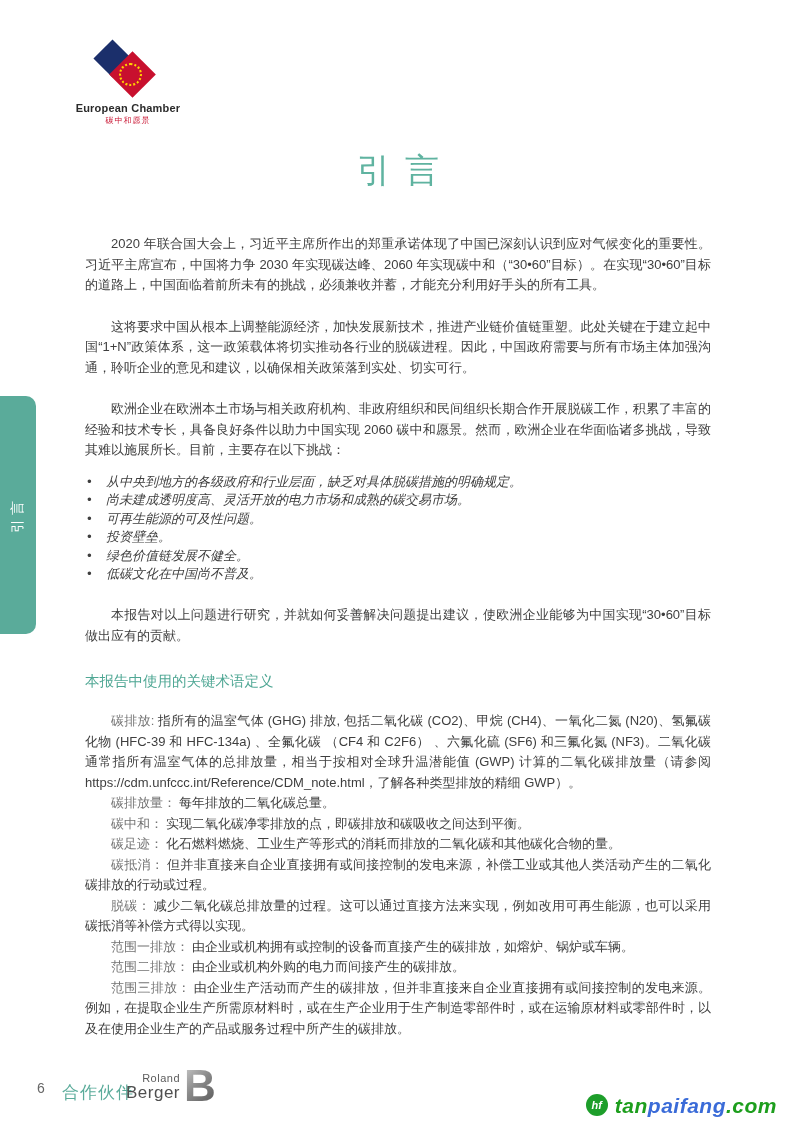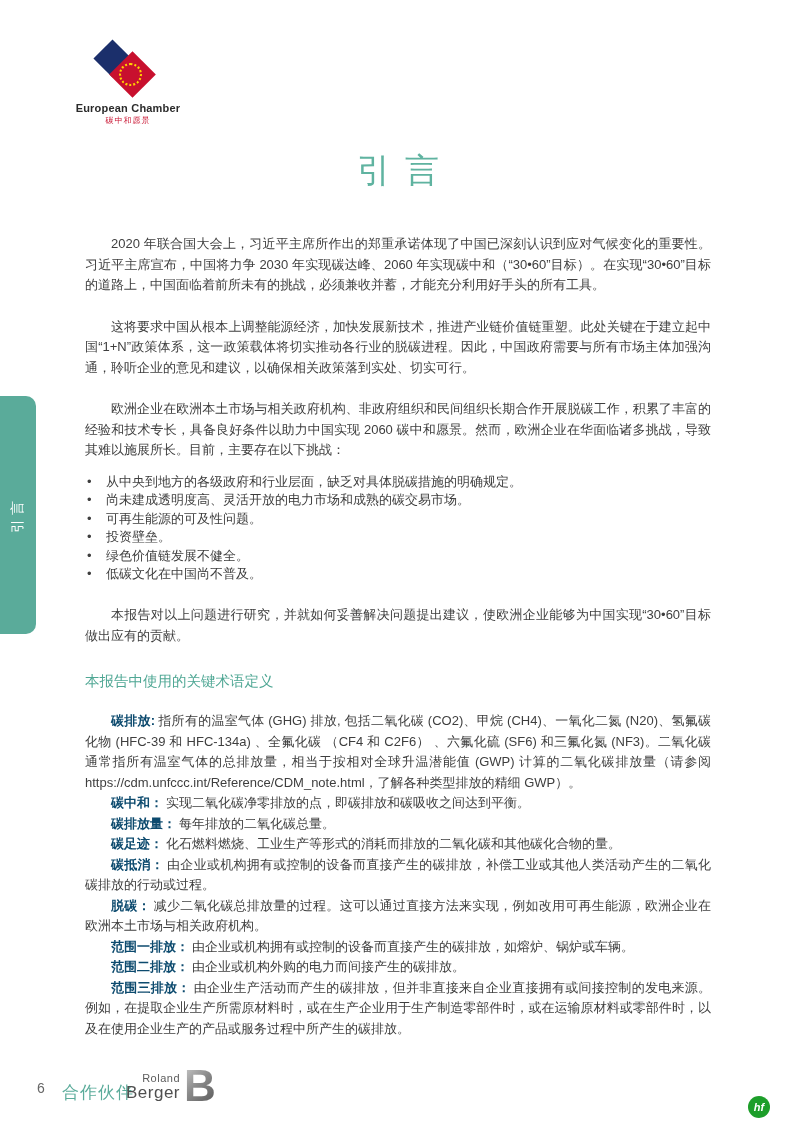--- a/index.html
+++ b/index.html
@@ -59,7 +59,7 @@
   }
   .para.tight { margin-bottom: 12px; }
 
-  .challenge-list { list-style: none; margin: 0 0 21px 0; }
+  .challenge-list { list-style: none; margin: 0 0 21px 0; font-style: italic; }
   .challenge-list li {
     position: relative; padding-left: 21px; font-size: 13px; line-height: 18.6px;
     color: #3e3e3e;

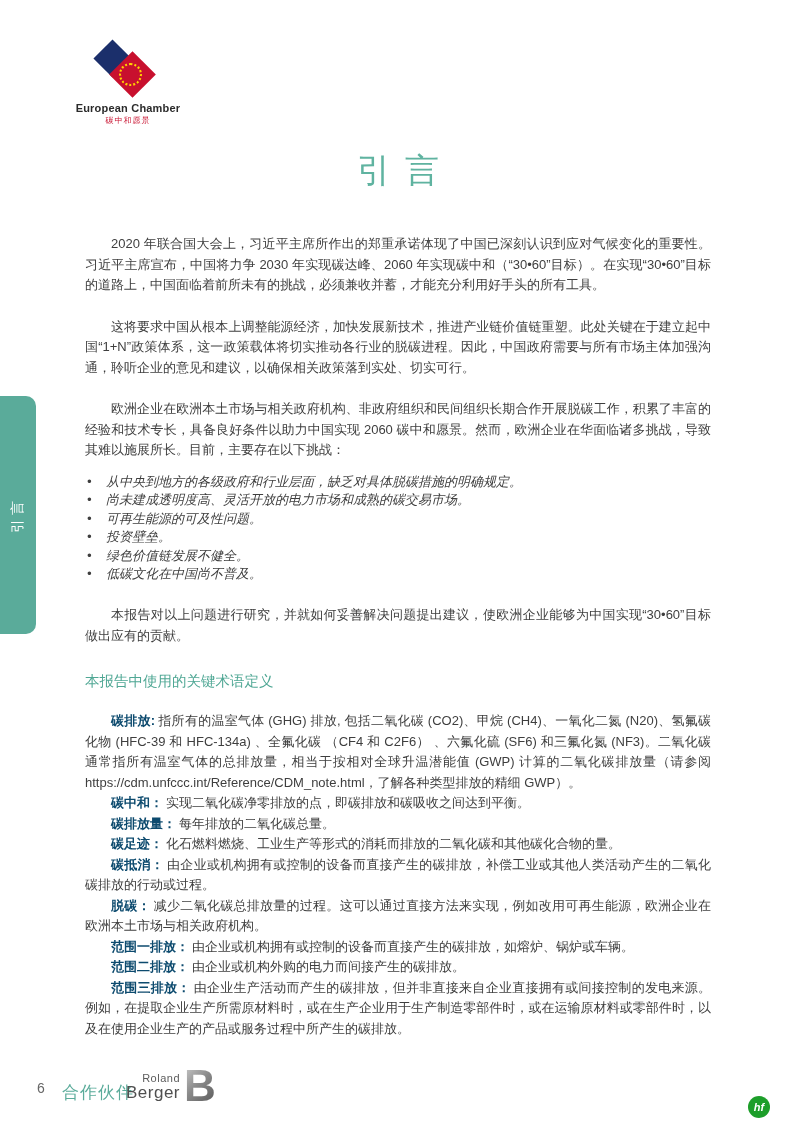--- a/index.html
+++ b/index.html
@@ -76,7 +76,7 @@
     font-size: 13px; line-height: 20.5px; text-align: justify;
     text-indent: 2em; color: #3e3e3e;
   }
-  .term b { font-weight: bold; color: #0c4a6e; margin-right: 3px; }
+  .term b { font-weight: normal; color: #737373; margin-right: 3px; }
 
   
   .footer { position: absolute; left: 0; bottom: 0; width: 100%; height: 70px; }

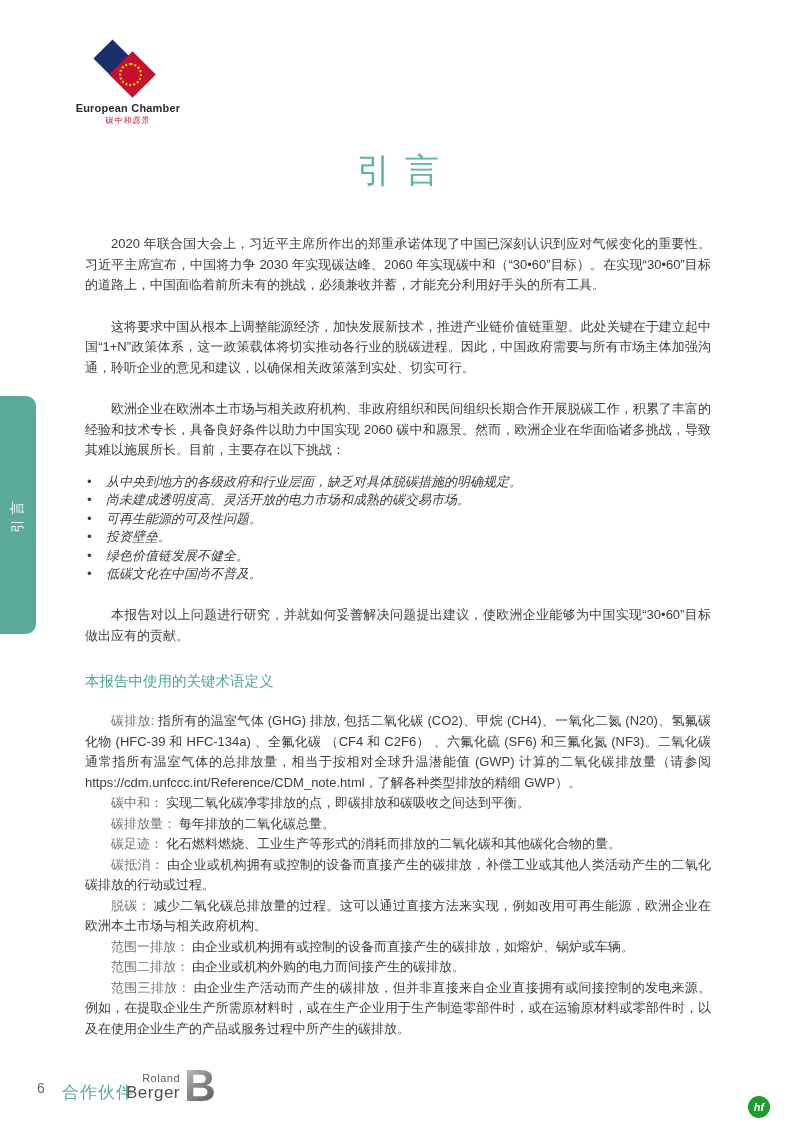--- a/index.html
+++ b/index.html
@@ -148,8 +148,8 @@
     <h2 class="terms-heading">本报告中使用的关键术语定义</h2>
 
     <p class="term"><b>碳排放:</b><span>指所有的温室气体 (GHG) 排放, 包括二氧化碳 (CO2)、甲烷 (CH4)、一氧化二氮 (N20)、氢氟碳化物 (HFC-39 和 HFC-134a) 、全氟化碳 （CF4 和 C2F6） 、六氟化硫 (SF6) 和三氟化氮 (NF3)。二氧化碳通常指所有温室气体的总排放量，相当于按相对全球升温潜能值 (GWP) 计算的二氧化碳排放量（请参阅 https://cdm.unfccc.int/Reference/CDM_note.html，了解各种类型排放的精细 GWP）。</span></p>
+    <p class="term"><b>碳排放量：</b><span>每年排放的二氧化碳总量。</span></p>
     <p class="term"><b>碳中和：</b><span>实现二氧化碳净零排放的点，即碳排放和碳吸收之间达到平衡。</span></p>
-    <p class="term"><b>碳排放量：</b><span>每年排放的二氧化碳总量。</span></p>
     <p class="term"><b>碳足迹：</b><span>化石燃料燃烧、工业生产等形式的消耗而排放的二氧化碳和其他碳化合物的量。</span></p>
     <p class="term"><b>碳抵消：</b><span>由企业或机构拥有或控制的设备而直接产生的碳排放，补偿工业或其他人类活动产生的二氧化碳排放的行动或过程。</span></p>
     <p class="term"><b>脱碳：</b><span>减少二氧化碳总排放量的过程。这可以通过直接方法来实现，例如改用可再生能源，欧洲企业在欧洲本土市场与相关政府机构。</span></p>

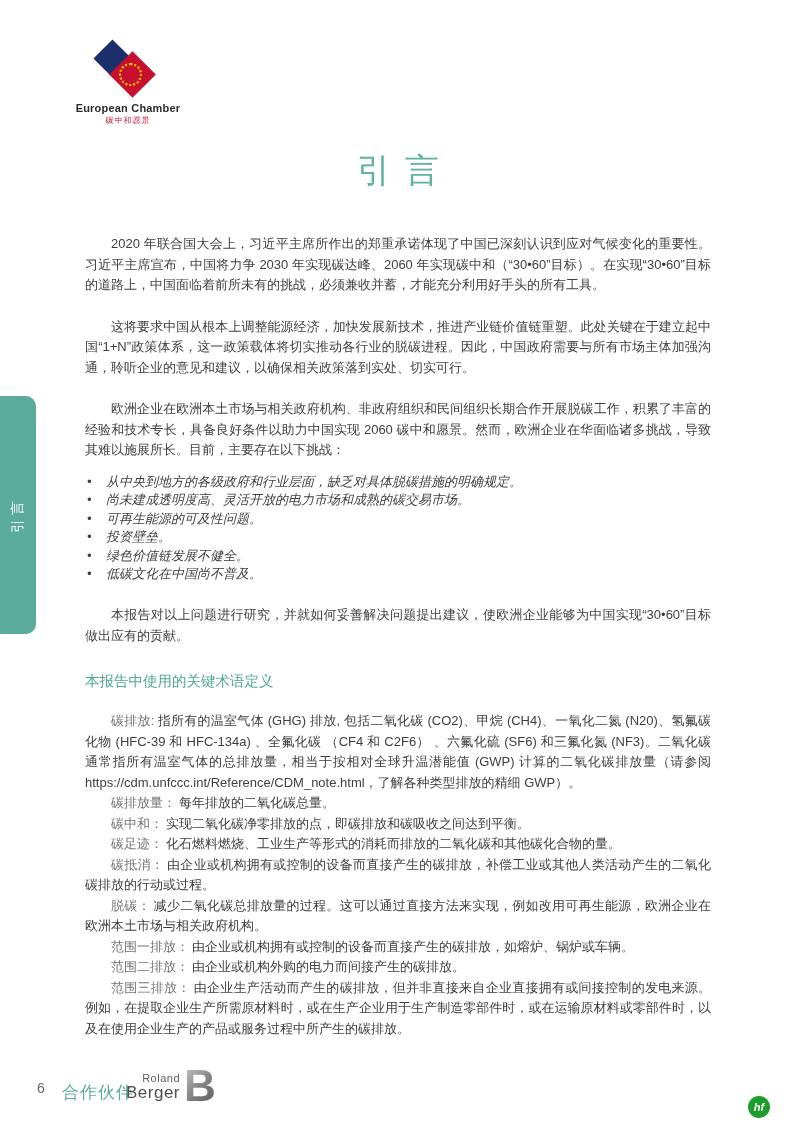--- a/index.html
+++ b/index.html
@@ -151,7 +151,7 @@
     <p class="term"><b>碳排放量：</b><span>每年排放的二氧化碳总量。</span></p>
     <p class="term"><b>碳中和：</b><span>实现二氧化碳净零排放的点，即碳排放和碳吸收之间达到平衡。</span></p>
     <p class="term"><b>碳足迹：</b><span>化石燃料燃烧、工业生产等形式的消耗而排放的二氧化碳和其他碳化合物的量。</span></p>
-    <p class="term"><b>碳抵消：</b><span>由企业或机构拥有或控制的设备而直接产生的碳排放，补偿工业或其他人类活动产生的二氧化碳排放的行动或过程。</span></p>
+    <p class="term"><b>碳抵消：</b><span>但并非直接来自企业直接拥有或间接控制的发电来源，补偿工业或其他人类活动产生的二氧化碳排放的行动或过程。</span></p>
     <p class="term"><b>脱碳：</b><span>减少二氧化碳总排放量的过程。这可以通过直接方法来实现，例如改用可再生能源，欧洲企业在欧洲本土市场与相关政府机构。</span></p>
     <p class="term"><b>范围一排放：</b><span>由企业或机构拥有或控制的设备而直接产生的碳排放，如熔炉、锅炉或车辆。</span></p>
     <p class="term"><b>范围二排放：</b><span>由企业或机构外购的电力而间接产生的碳排放。</span></p>

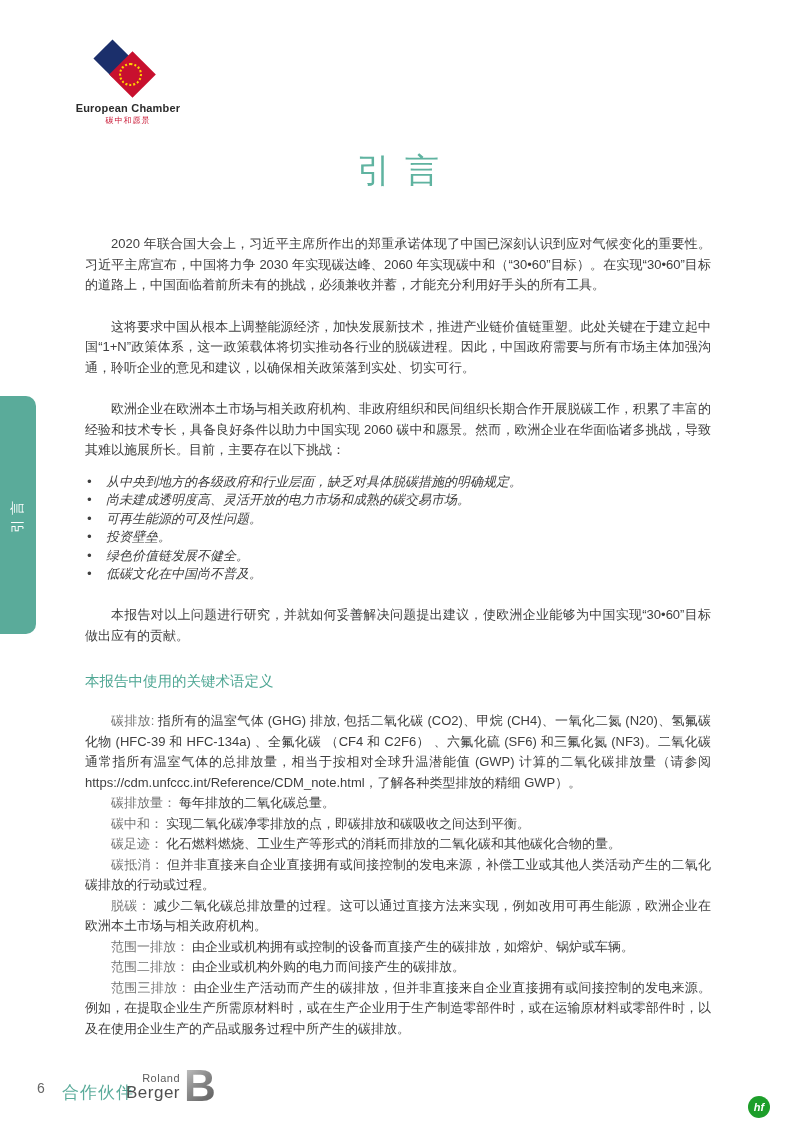--- a/index.html
+++ b/index.html
@@ -152,7 +152,7 @@
     <p class="term"><b>碳中和：</b><span>实现二氧化碳净零排放的点，即碳排放和碳吸收之间达到平衡。</span></p>
     <p class="term"><b>碳足迹：</b><span>化石燃料燃烧、工业生产等形式的消耗而排放的二氧化碳和其他碳化合物的量。</span></p>
     <p class="term"><b>碳抵消：</b><span>但并非直接来自企业直接拥有或间接控制的发电来源，补偿工业或其他人类活动产生的二氧化碳排放的行动或过程。</span></p>
-    <p class="term"><b>脱碳：</b><span>减少二氧化碳总排放量的过程。这可以通过直接方法来实现，例如改用可再生能源，欧洲企业在欧洲本土市场与相关政府机构。</span></p>
+    <p class="term"><b>脱碳：</b><span>减少二氧化碳总排放量的过程。这可以通过直接方法来实现，例如改用可再生能源，也可以采用碳抵消等补偿方式得以实现。</span></p>
     <p class="term"><b>范围一排放：</b><span>由企业或机构拥有或控制的设备而直接产生的碳排放，如熔炉、锅炉或车辆。</span></p>
     <p class="term"><b>范围二排放：</b><span>由企业或机构外购的电力而间接产生的碳排放。</span></p>
     <p class="term"><b>范围三排放：</b><span>由企业生产活动而产生的碳排放，但并非直接来自企业直接拥有或间接控制的发电来源。例如，在提取企业生产所需原材料时，或在生产企业用于生产制造零部件时，或在运输原材料或零部件时，以及在使用企业生产的产品或服务过程中所产生的碳排放。</span></p>

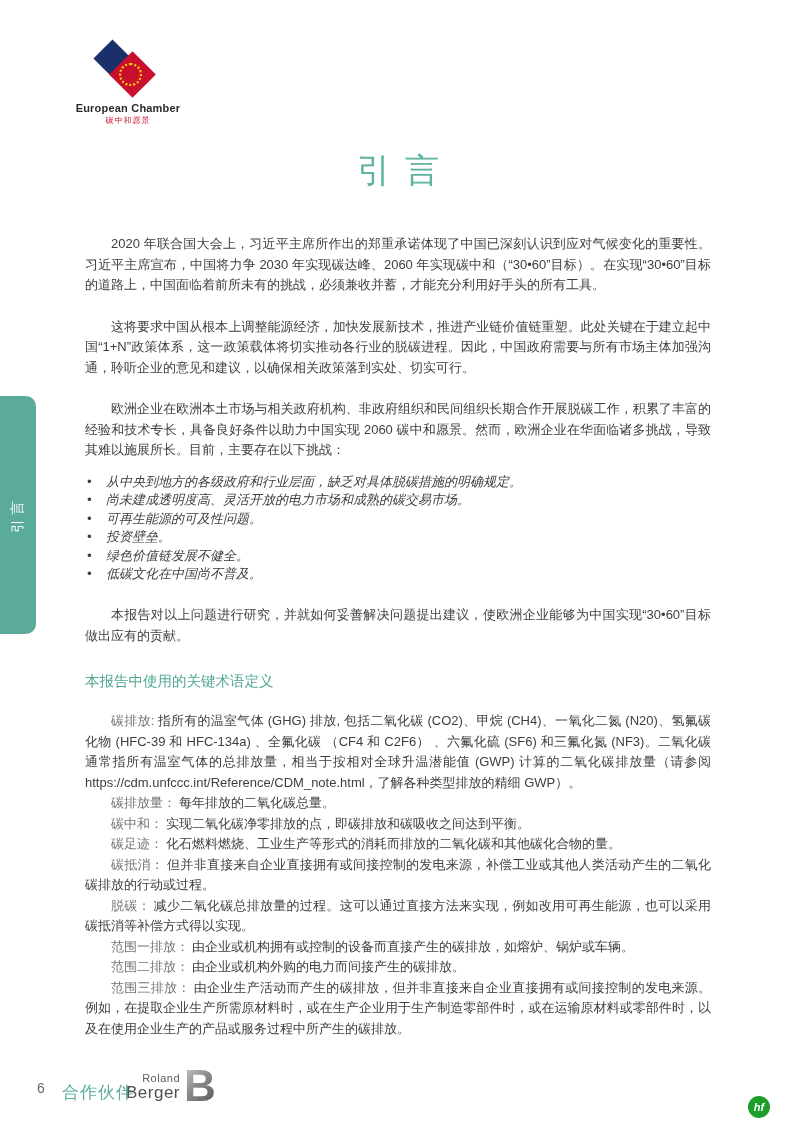--- a/index.html
+++ b/index.html
@@ -172,6 +172,7 @@
 
   <div class="watermark">
     <span class="wm-icon">hf</span>
+    <span class="wm-text"><span class="wm-green">tan</span><span class="wm-blue">paifang</span><span class="wm-green">.com</span></span>
   </div>
 
 </div>

